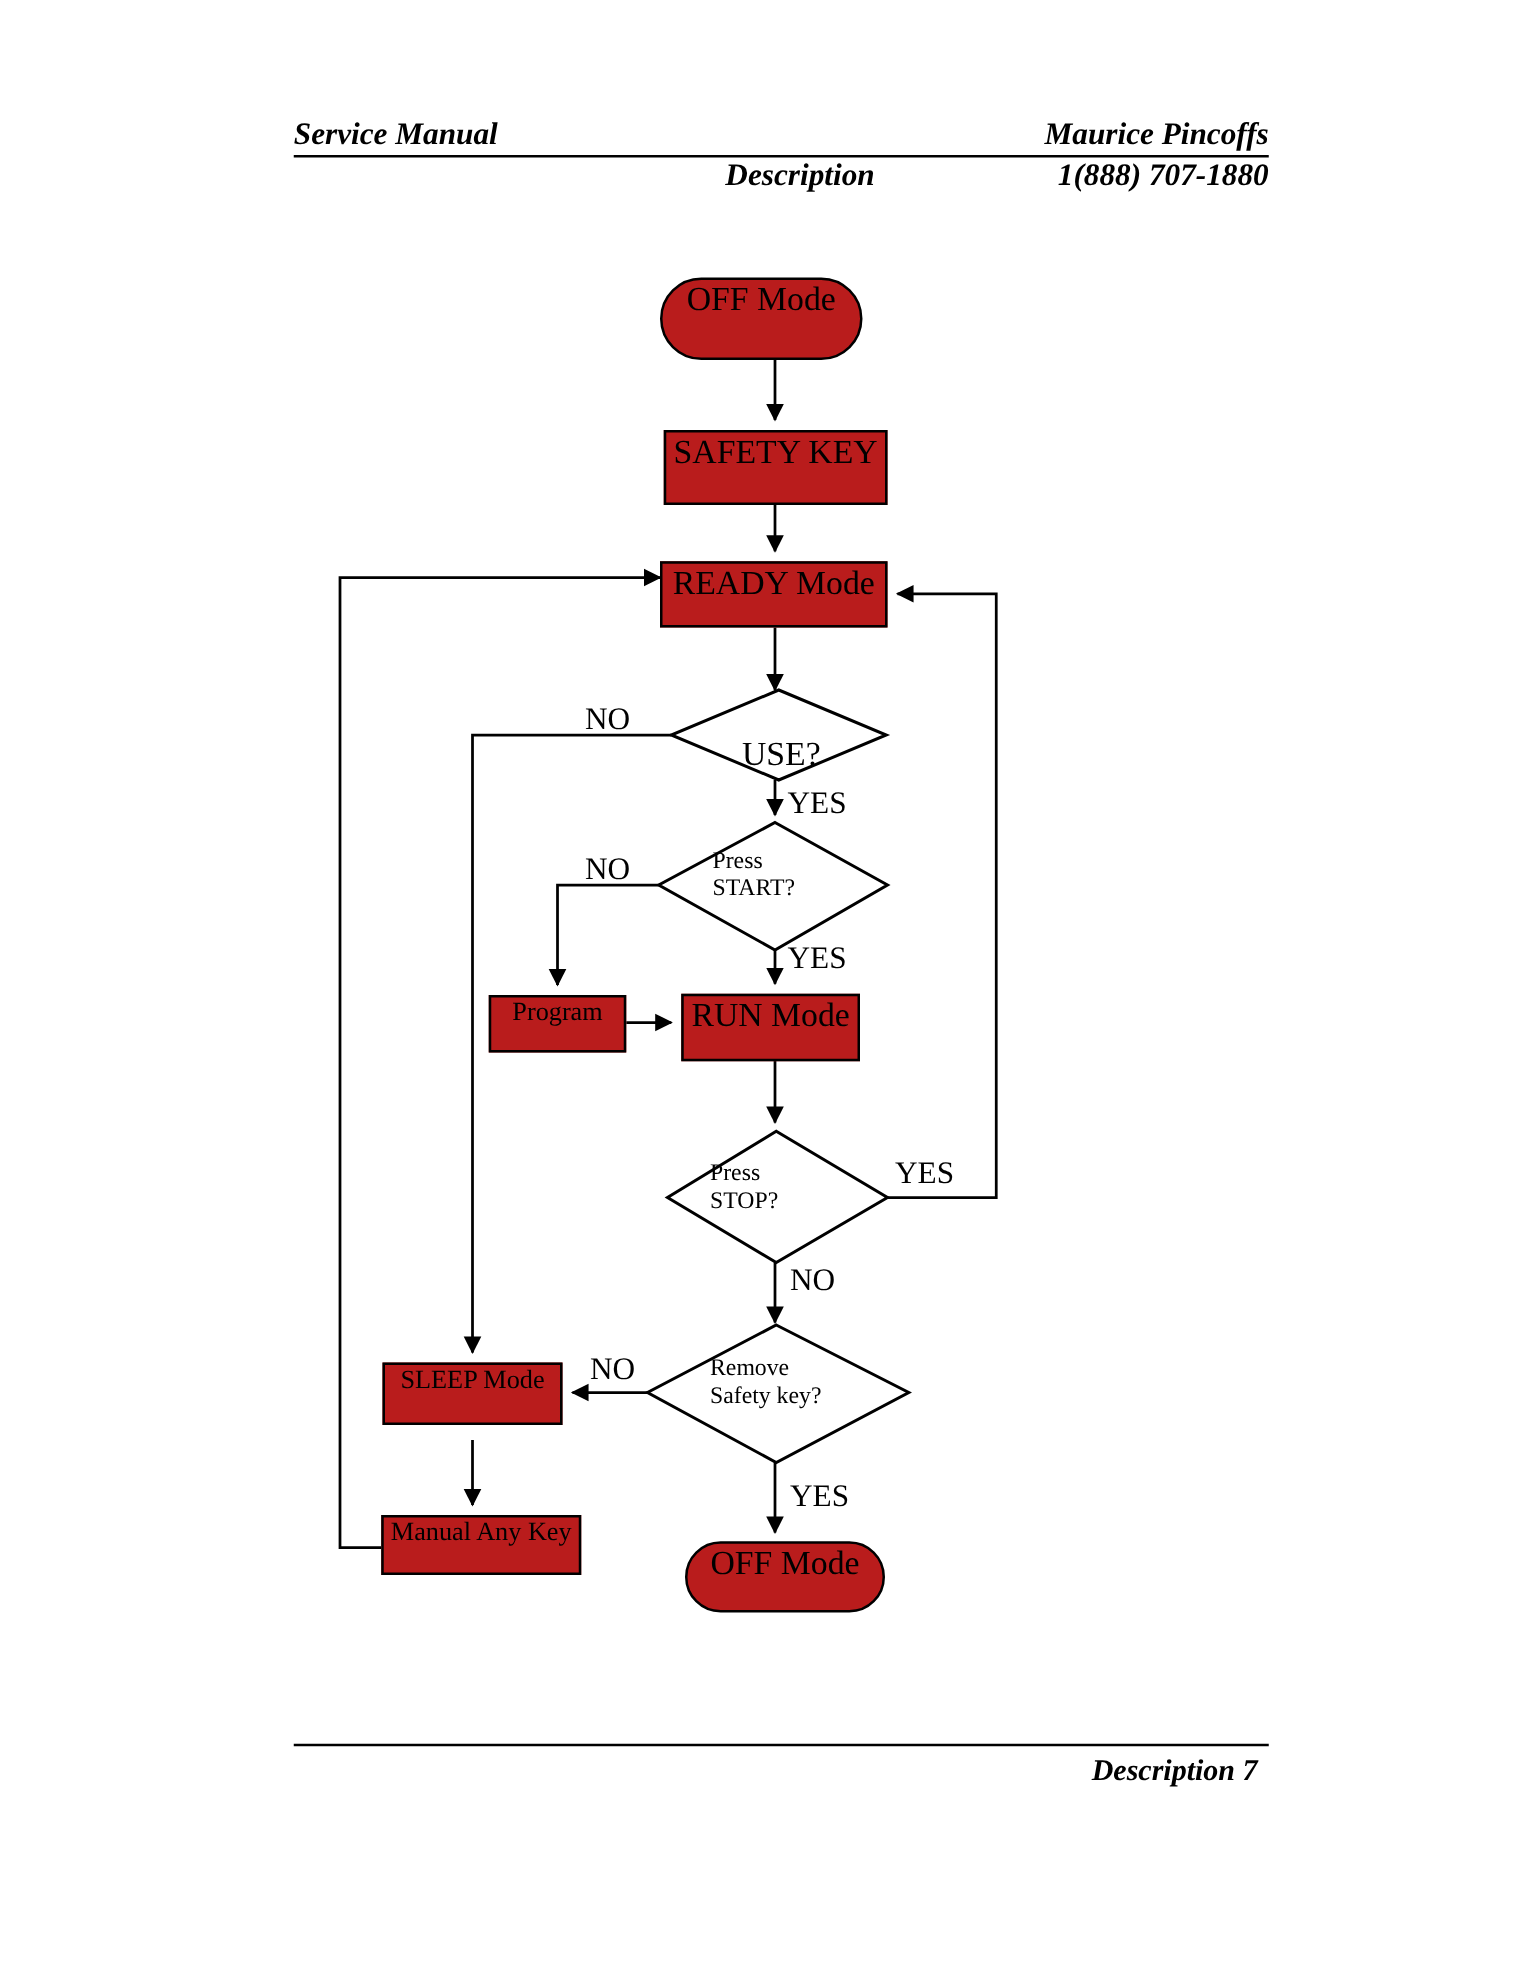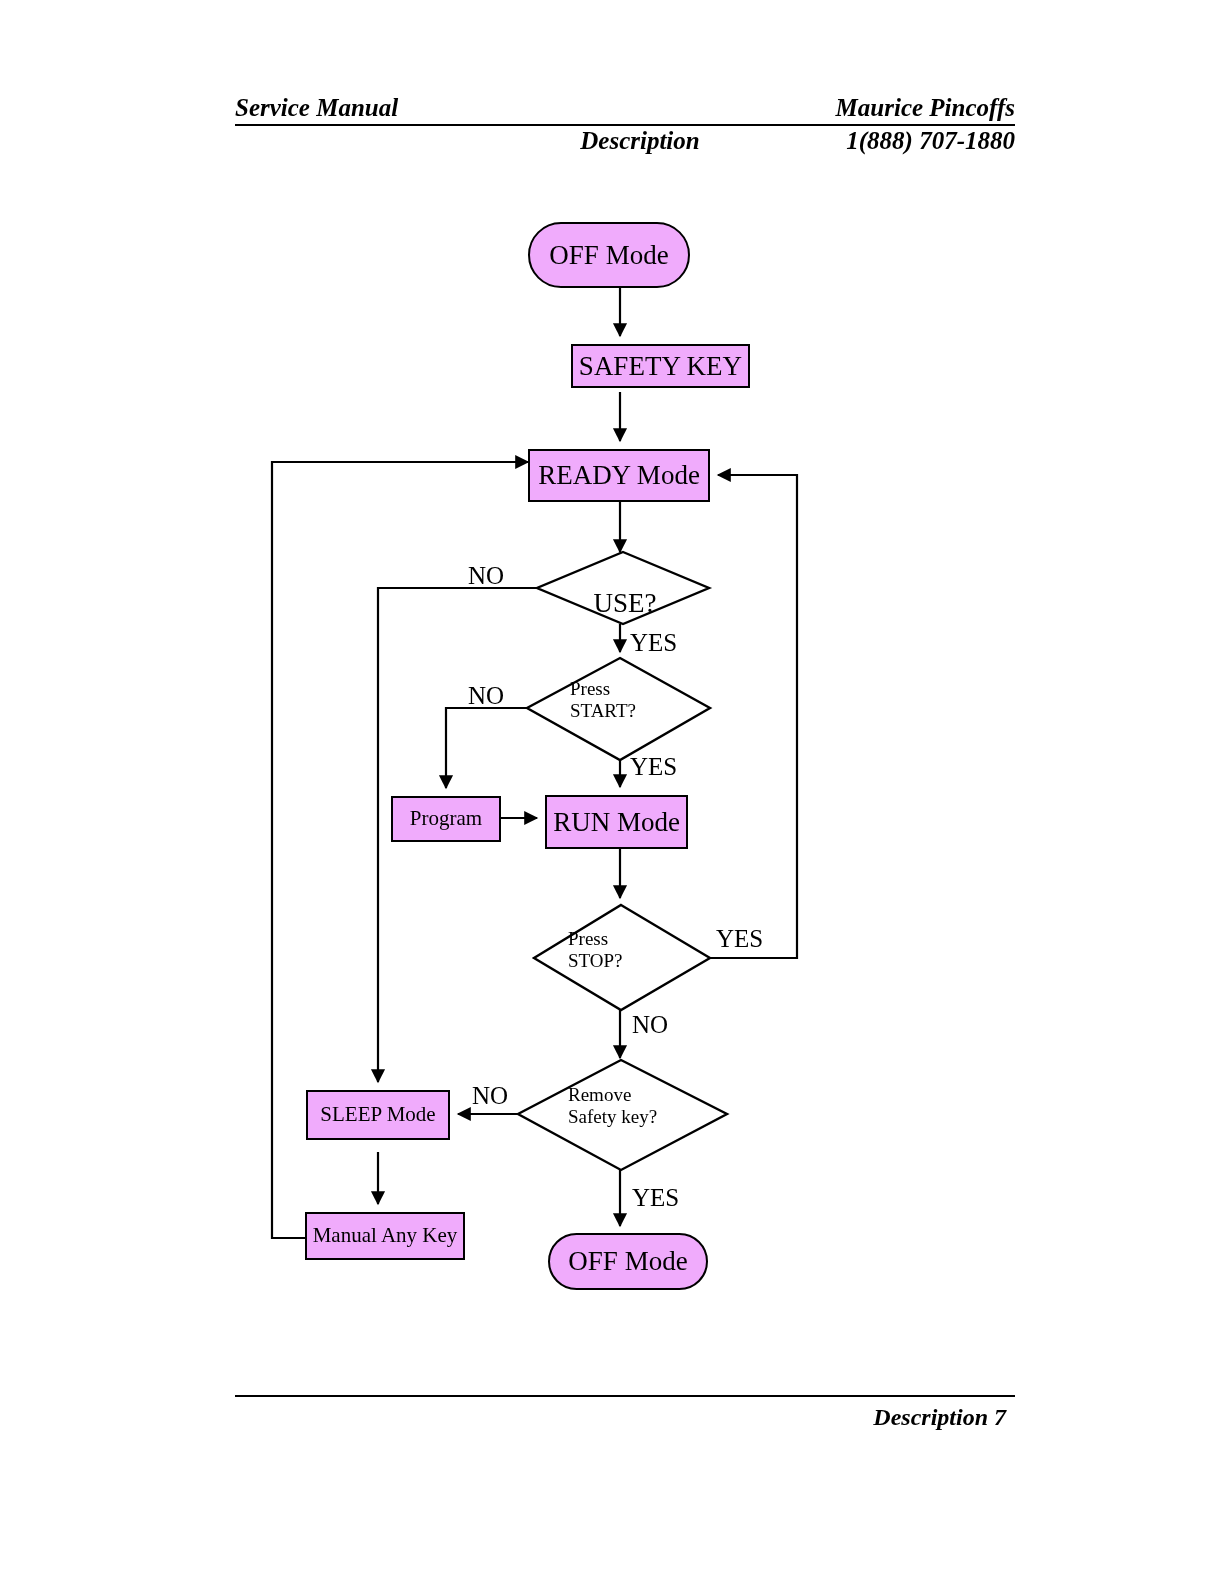--- a/index.html
+++ b/index.html
@@ -87,9 +87,8 @@
     position: absolute;
     box-sizing: border-box;
     border: 2px solid #000;
-    background: #f0abfc;
+    background: #b91c1c;
     display: flex;
-    align-items: center;
     justify-content: center;
     text-align: center;
     line-height: 1.12;

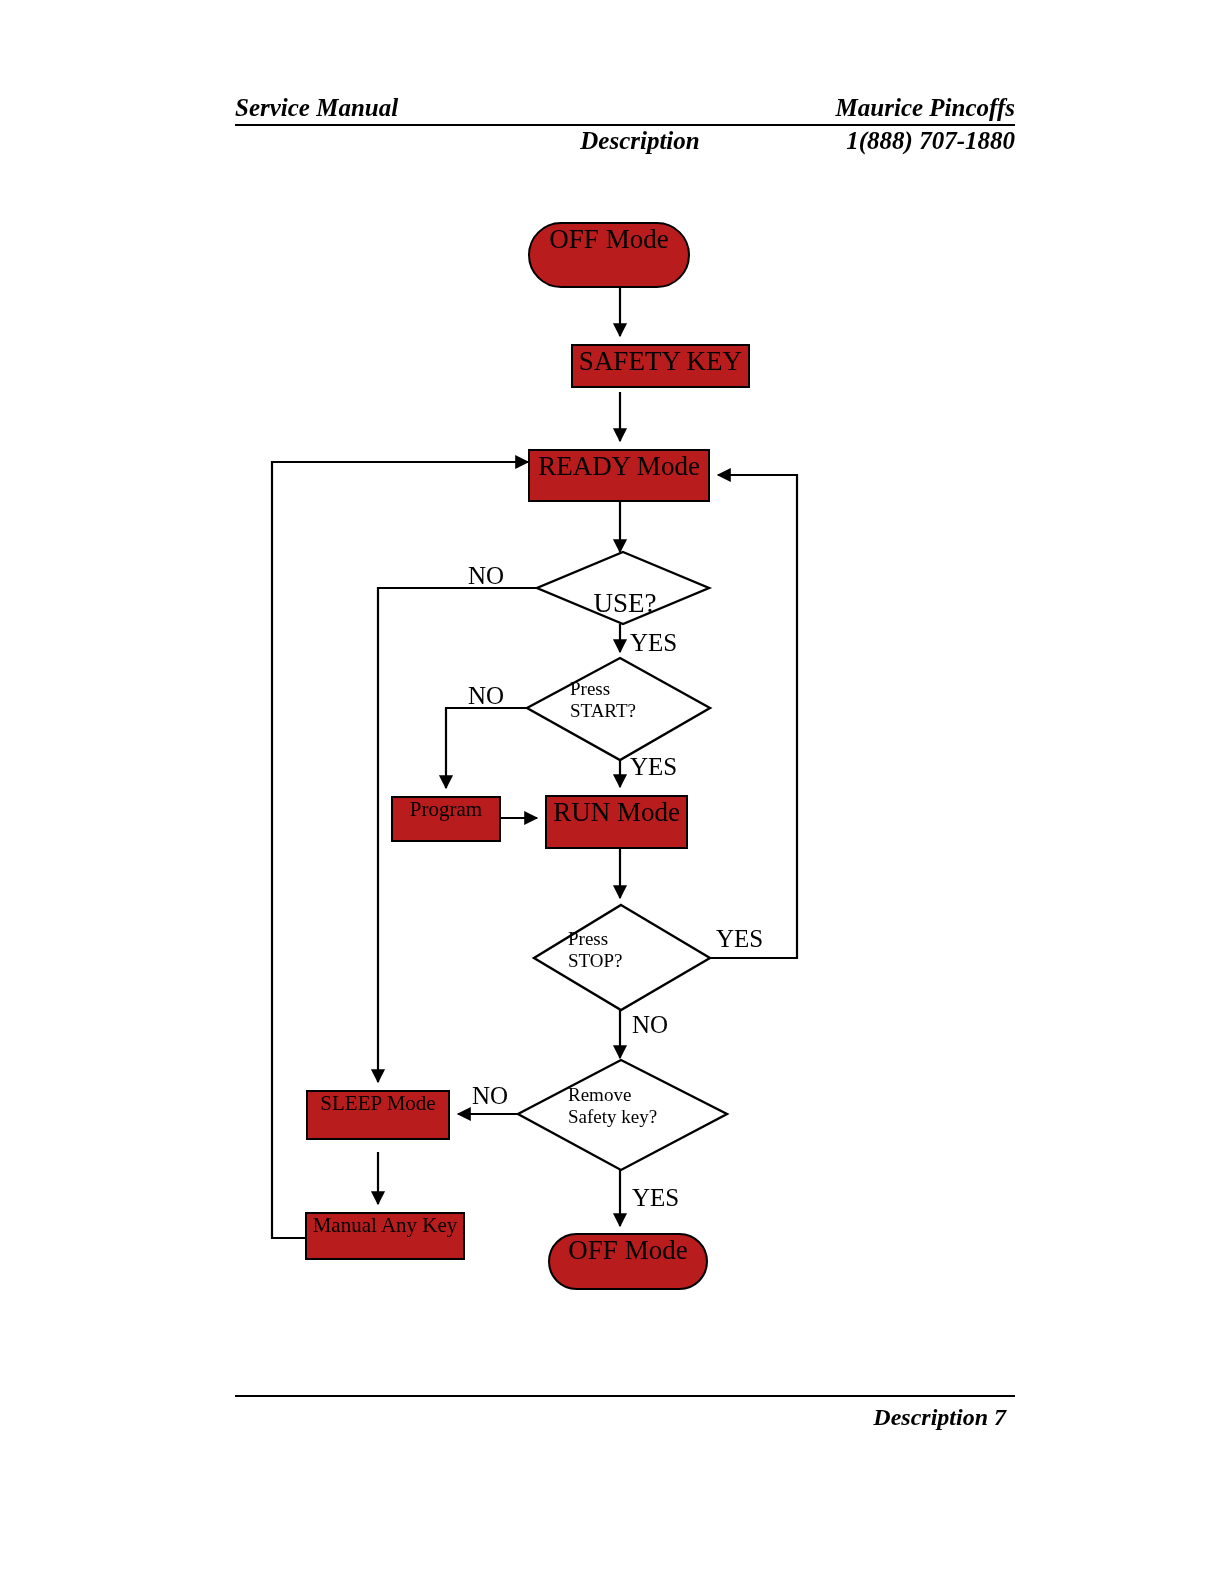--- a/index.html
+++ b/index.html
@@ -181,7 +181,7 @@
       <span>OFF Mode</span>
     </div>
 
-    <div class="node node-rect lbl-lg" style="left:531px; top:344px; width:179px; height:44px;margin-left:40px;">
+    <div class="node node-rect lbl-lg" style="left:531px; top:344px; width:179px; height:60px;">
       <span>SAFETY KEY</span>
     </div>
 

